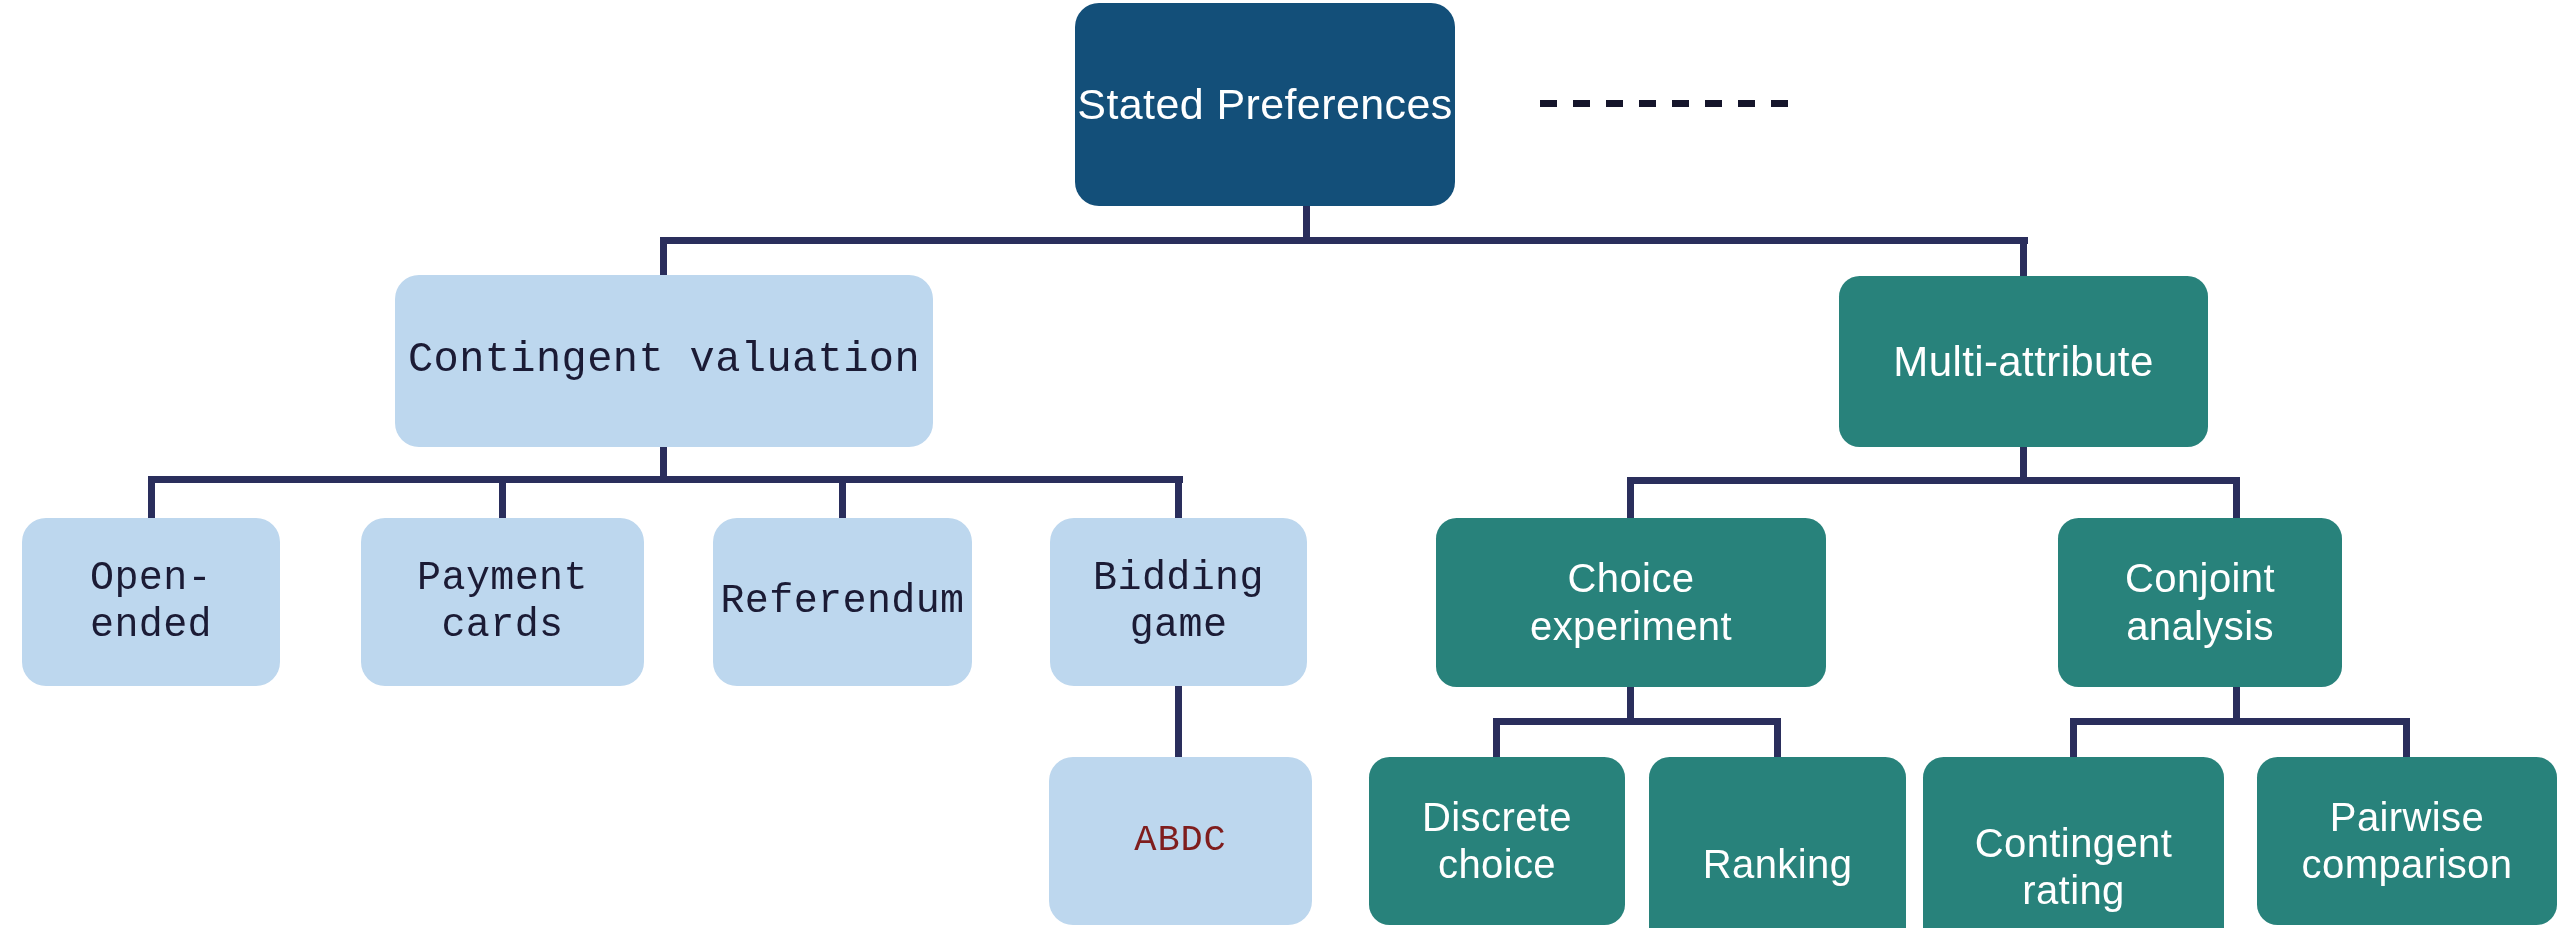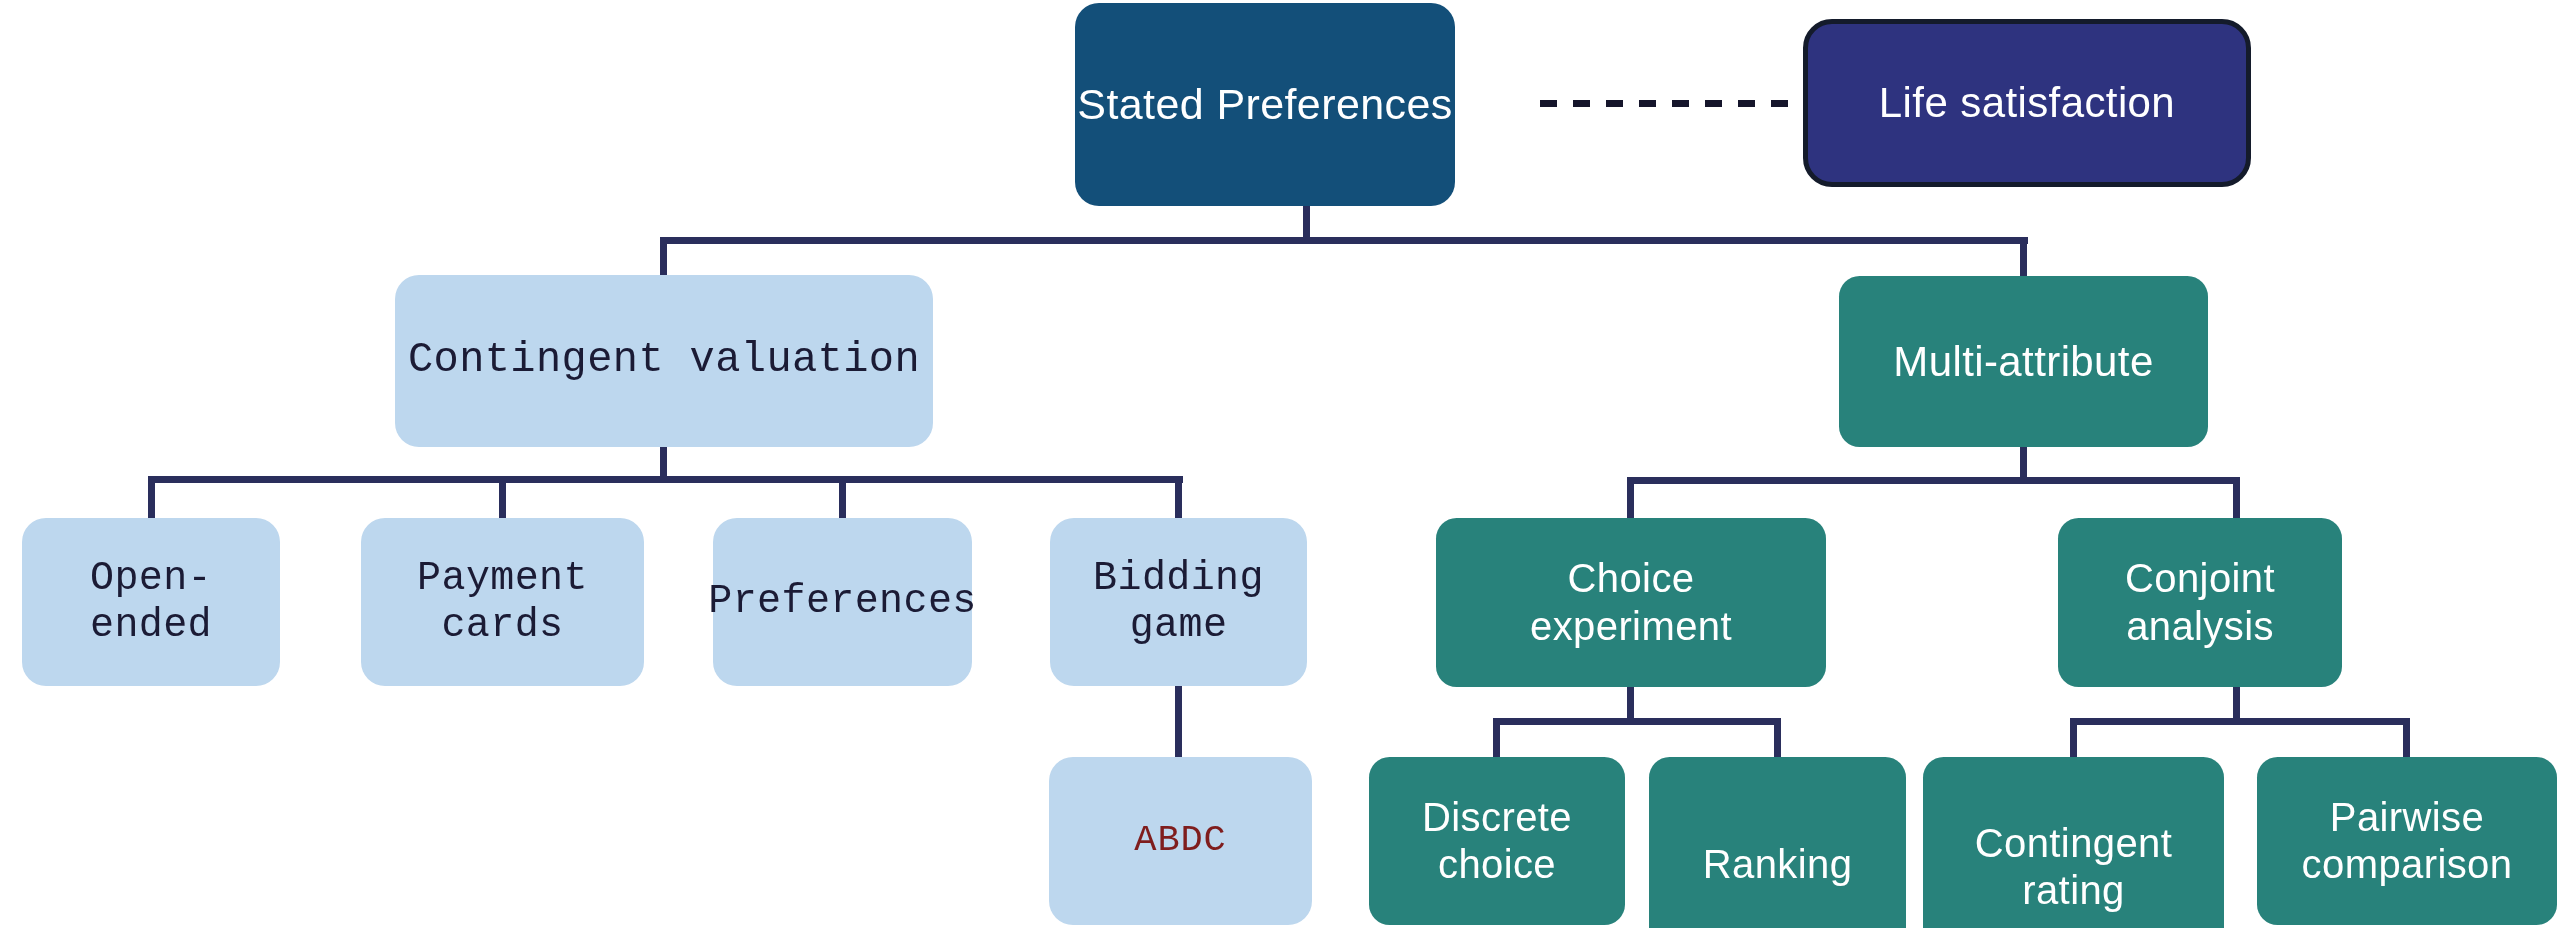--- a/index.html
+++ b/index.html
@@ -62,9 +62,6 @@
     <span class="lbl">Stated Preferences</span>
   </div>
 
-  <div class="node n-indigo" style="left:1803px;top:19px;width:448px;height:168px">
-    <span class="lbl">Life satisfaction</span>
-  </div>
 
   <div class="node n-lightblue big" style="left:395px;top:275px;width:538px;height:172px">
     <span class="lbl">Contingent valuation</span>

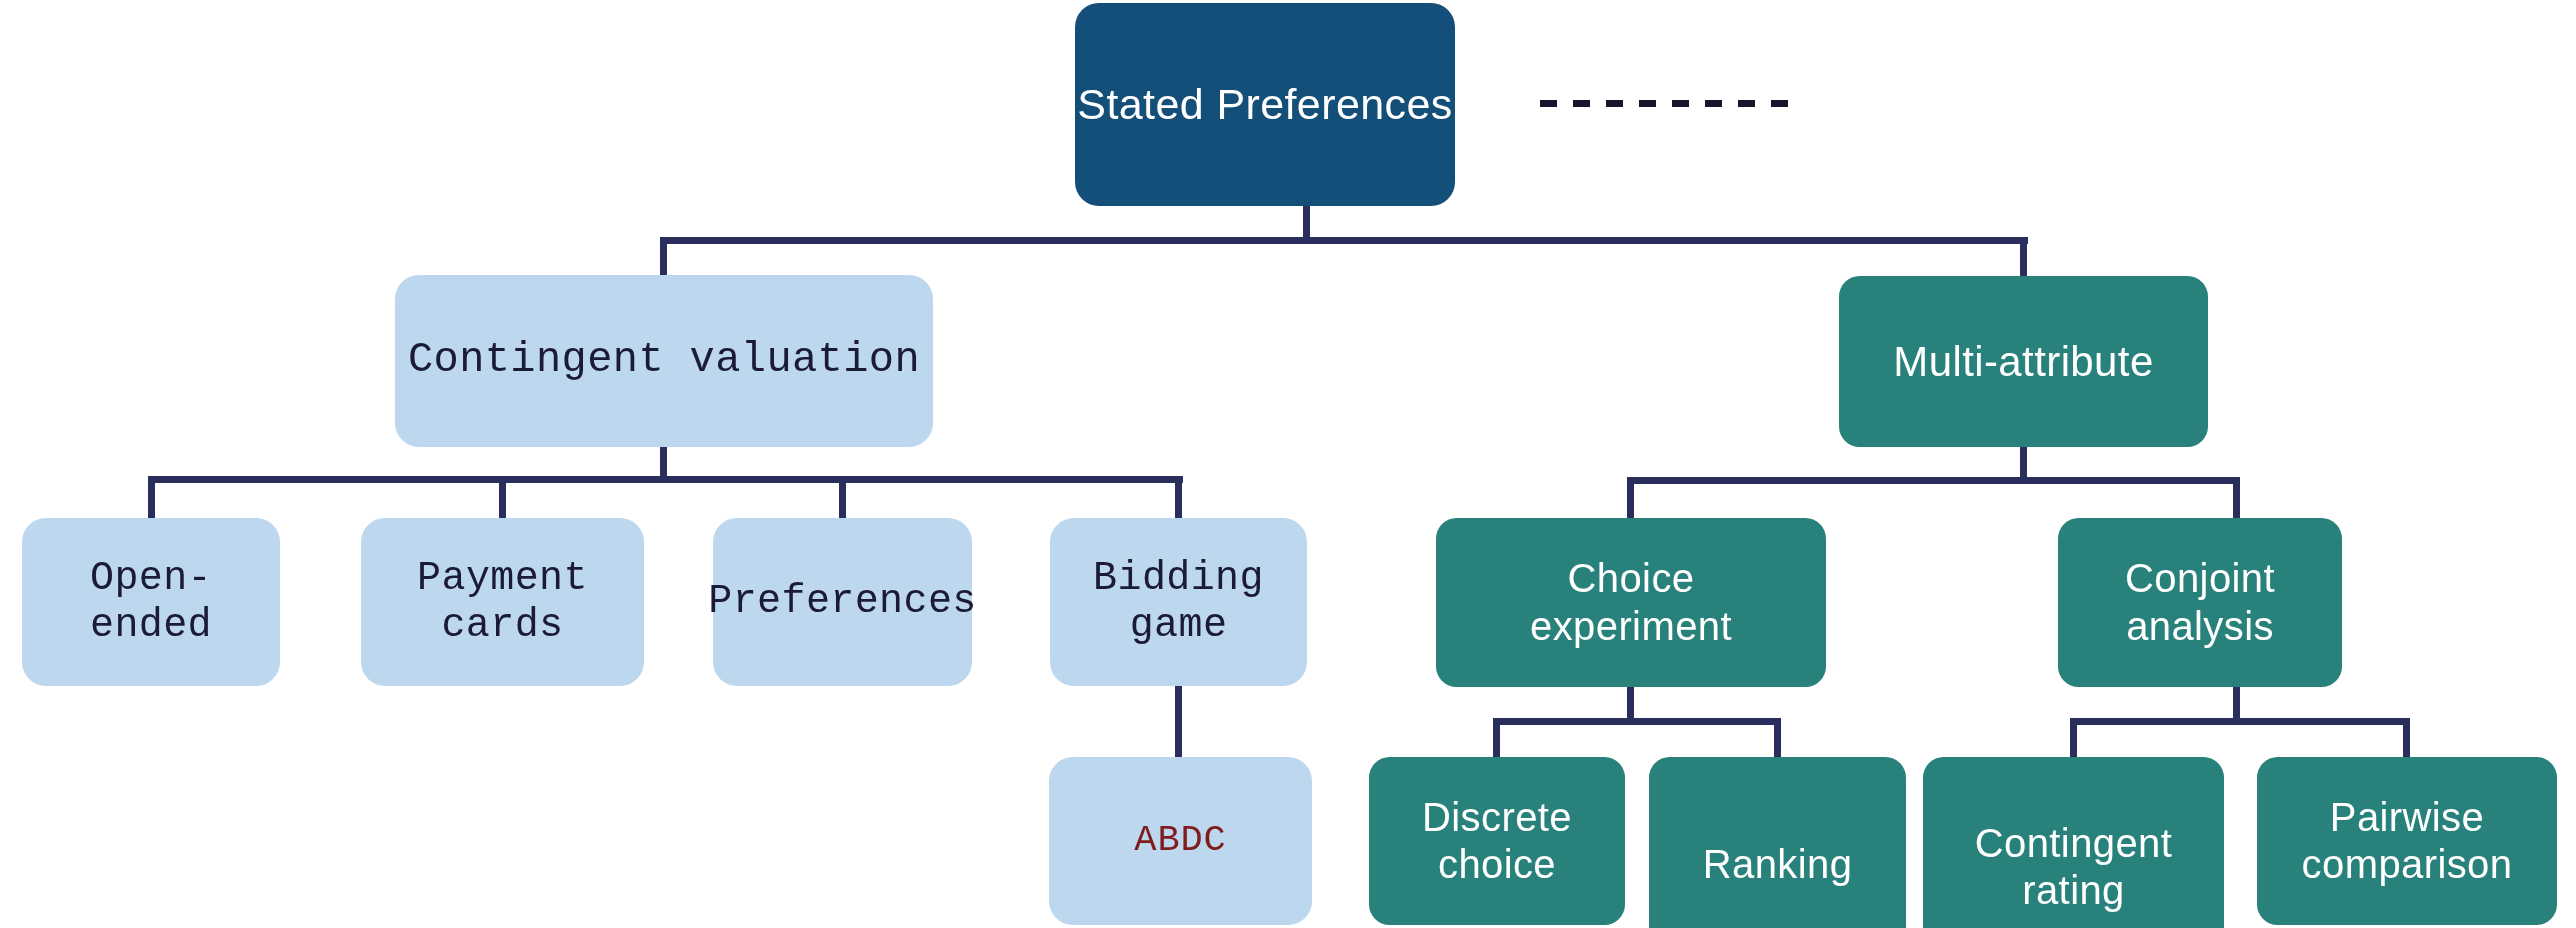--- a/index.html
+++ b/index.html
@@ -82,7 +82,7 @@
   </div>
 
   <div class="node n-lightblue" style="left:713px;top:518px;width:259px;height:168px">
-    <span class="lbl">Preferences</span>
+    <span class="lbl">Referendum</span>
   </div>
 
   <div class="node n-lightblue" style="left:1050px;top:518px;width:257px;height:168px">

